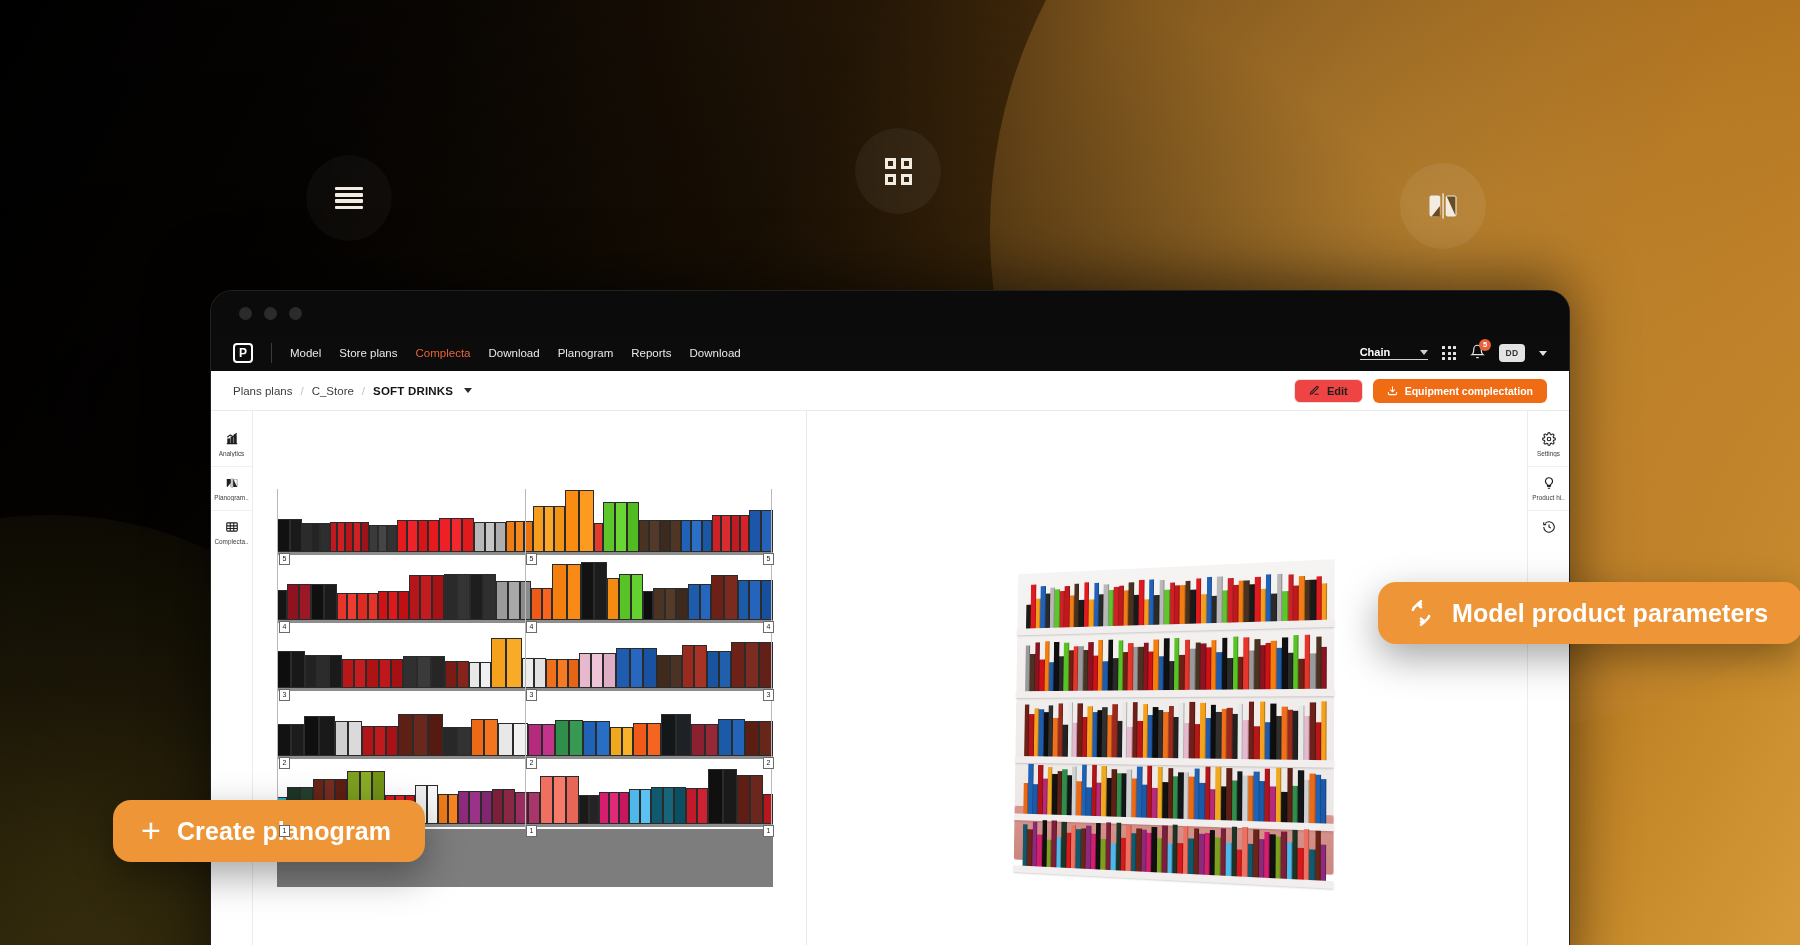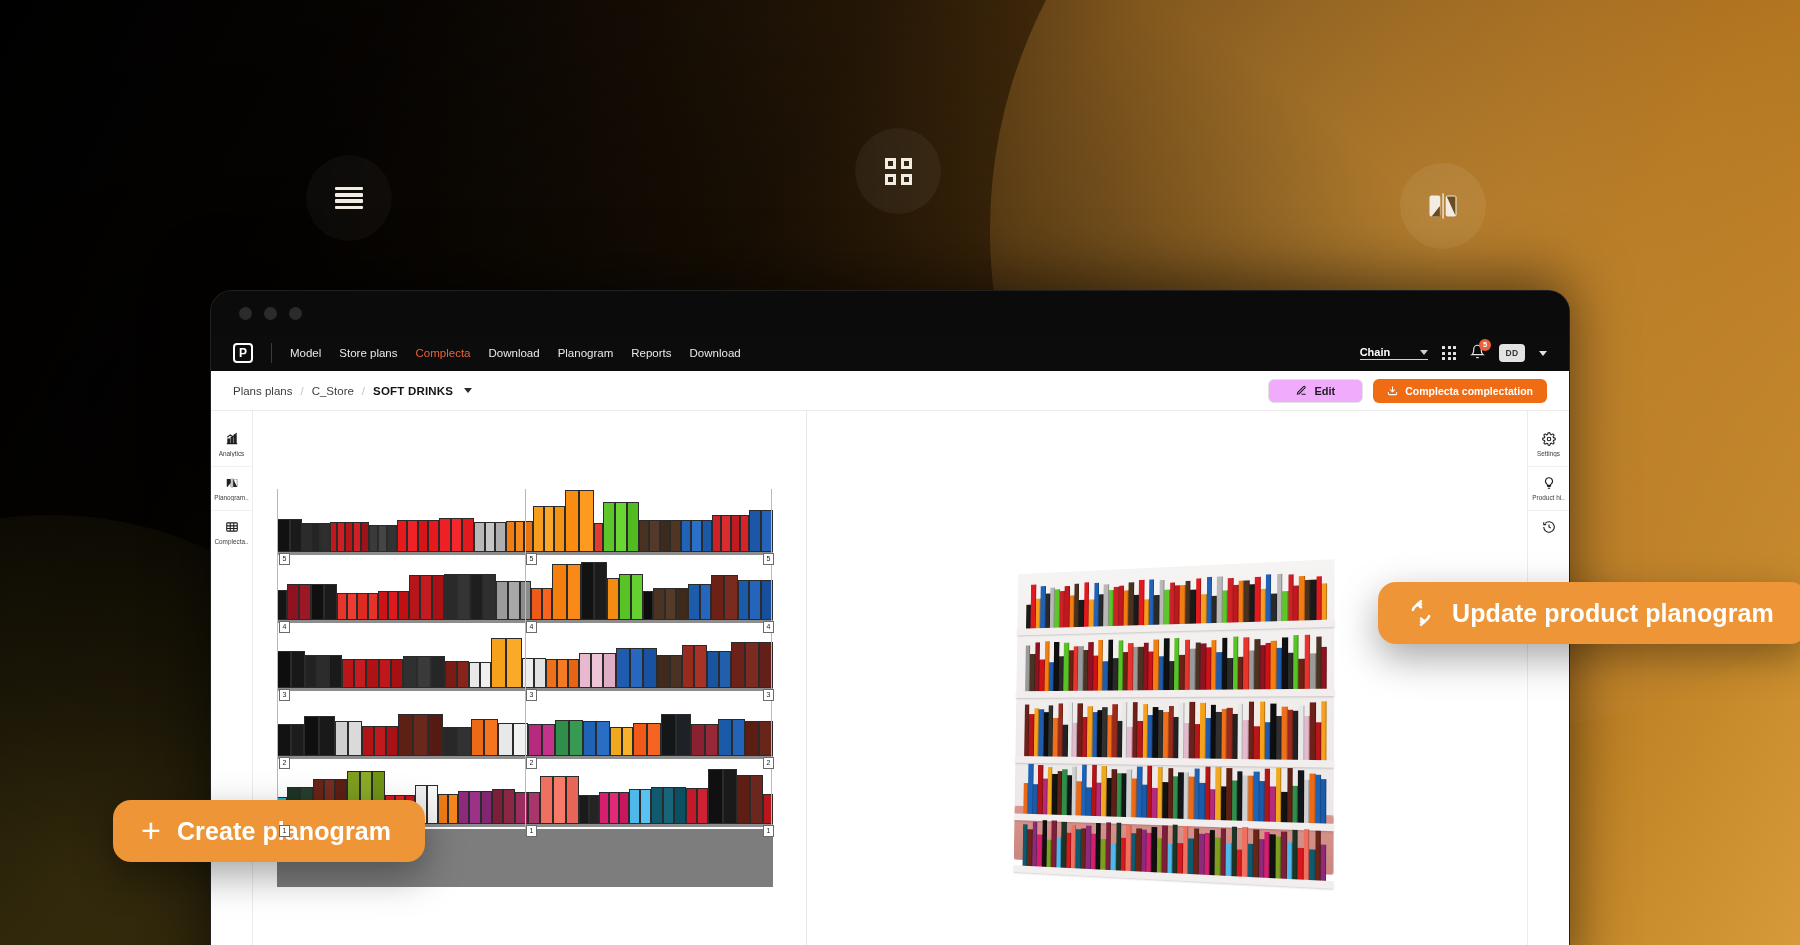--- a/index.html
+++ b/index.html
@@ -141,8 +141,8 @@
   #header-actions { margin-left:auto; display:flex; align-items:center; gap:10px; }
   #edit-btn {
     display:flex;align-items:center;gap:7px;
-    background:#f0abfc; border:1px solid #e2e2e2; border-radius:6px;
-    height:24px; padding:0 27px; font-size:11px; font-weight:700; color:#1c1c1c;
+    background:#ef4444; border:1px solid #e2e2e2; border-radius:6px;
+    height:24px; padding:0 14px; font-size:11px; font-weight:700; color:#1c1c1c;
     cursor:pointer;
   }
   #download-btn {

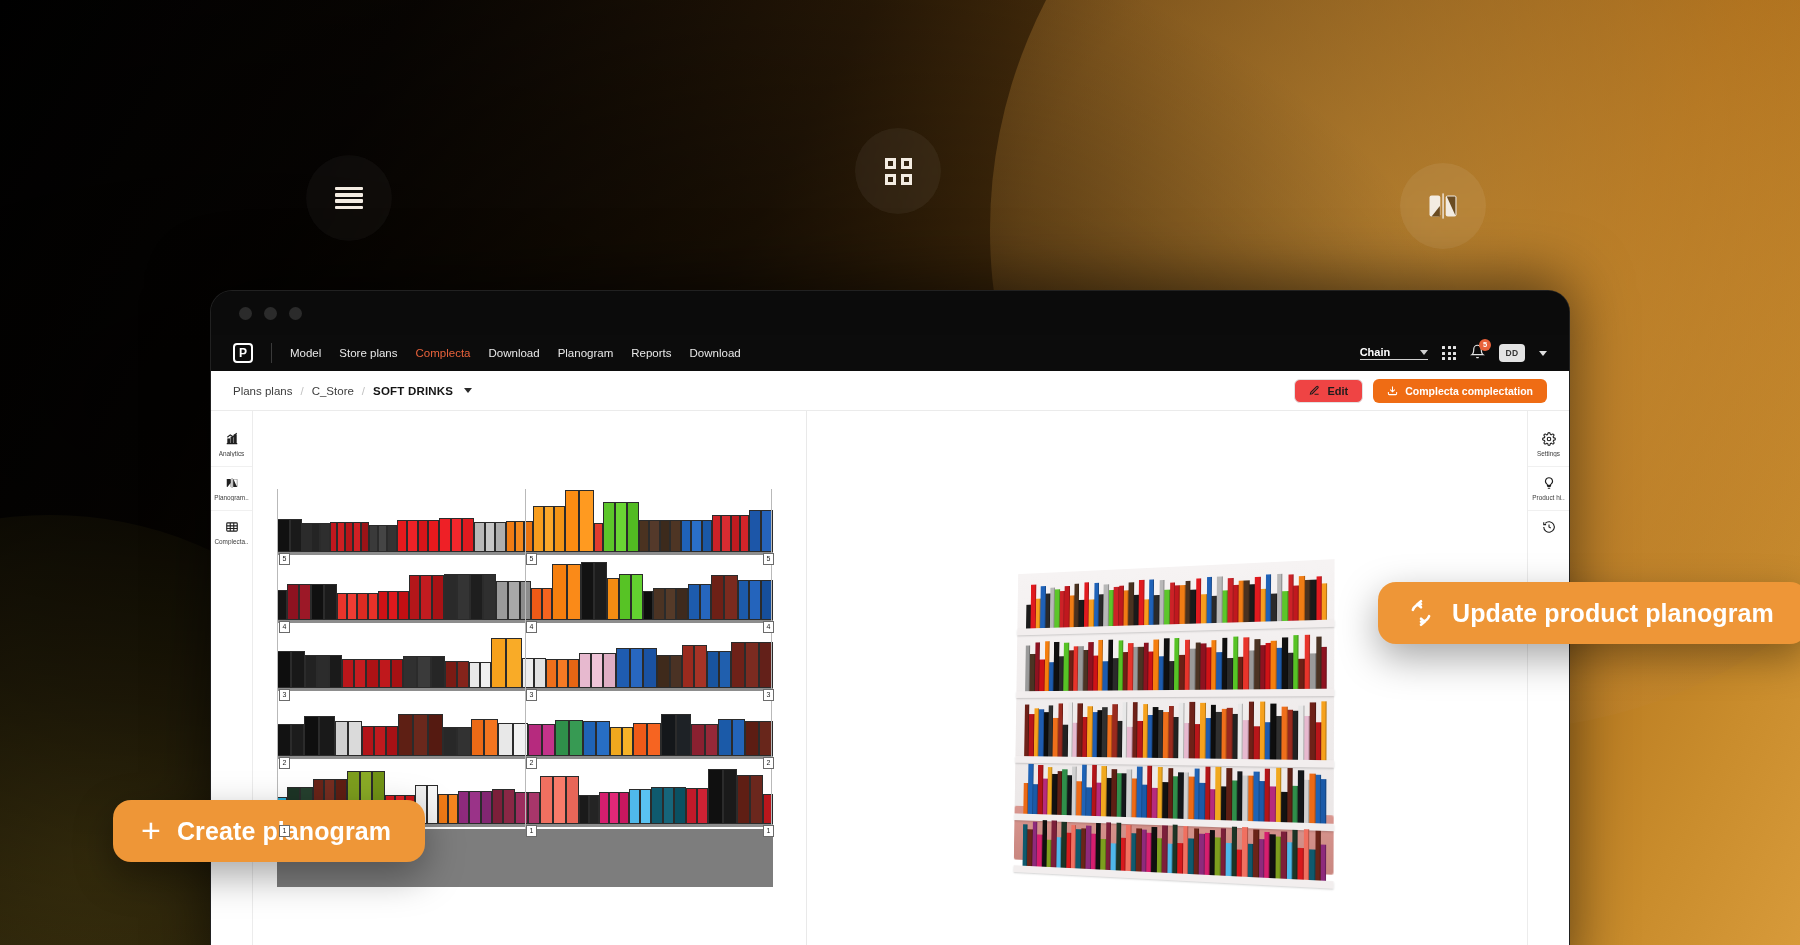--- a/index.html
+++ b/index.html
@@ -325,7 +325,7 @@
           <path d="M7 10l5 5 5-5"></path>
             <path d="M12 15V3"></path>
         </svg>
-        <span>Complecta complectation</span>
+        <span>Equipment complectation</span>
       </div>
     </div>
   </div>

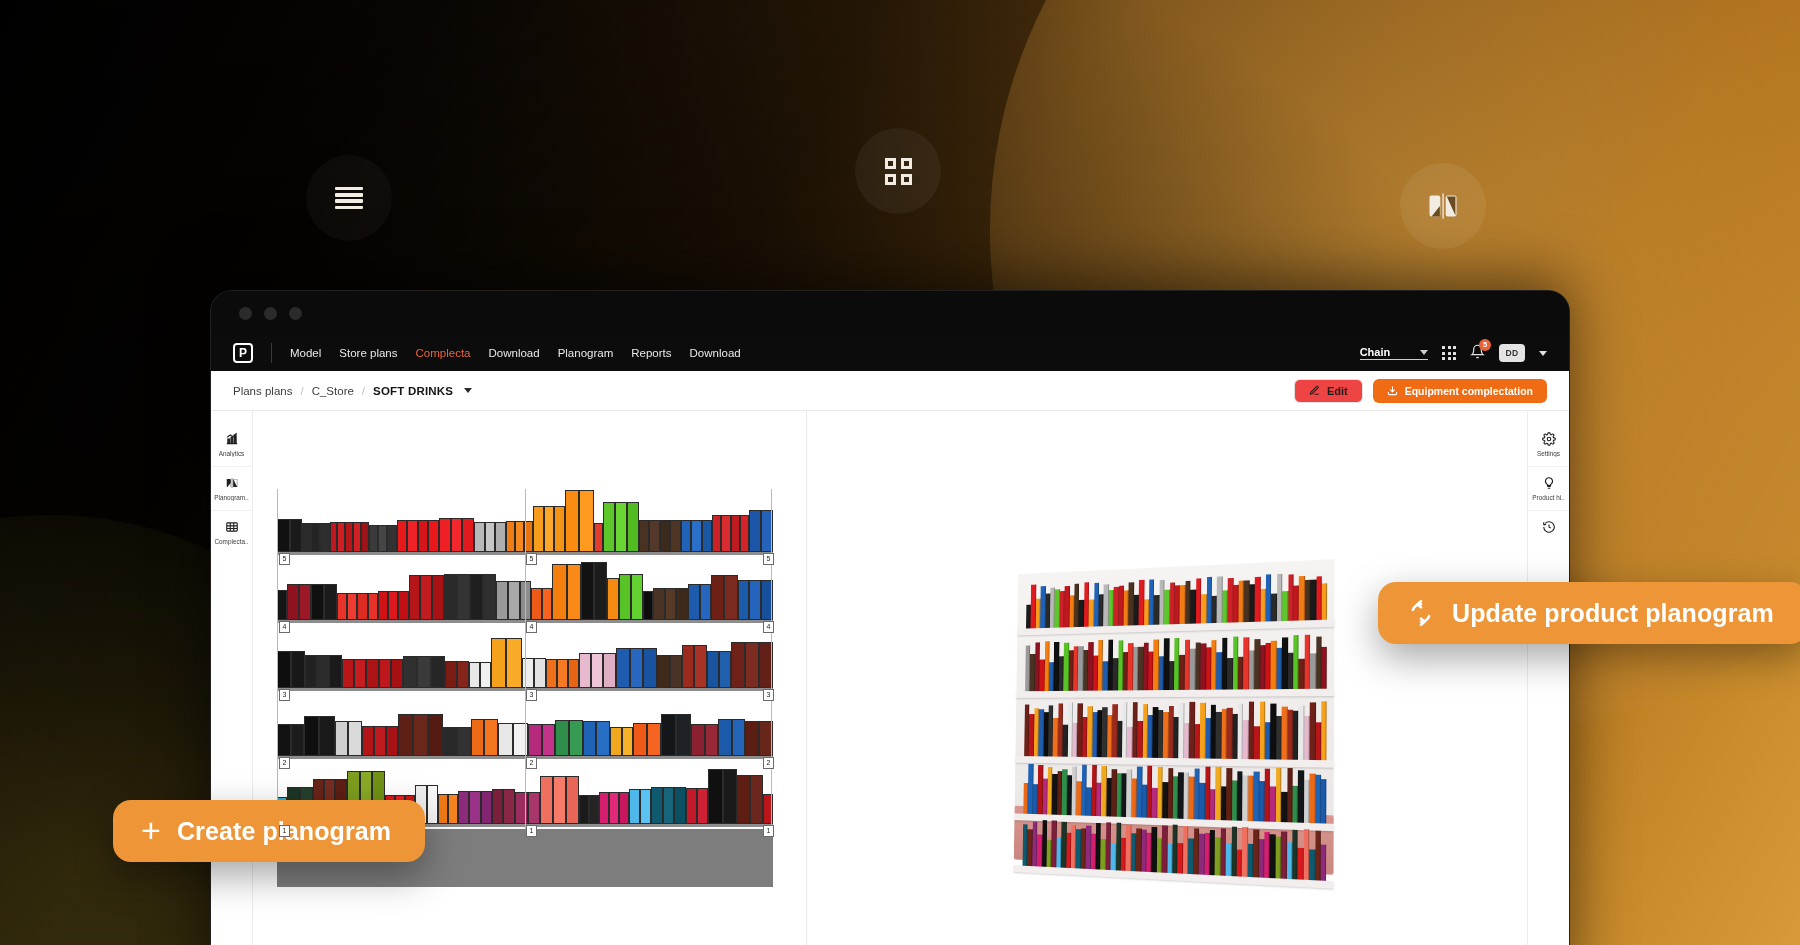--- a/index.html
+++ b/index.html
@@ -973,7 +973,7 @@
     <path d="M12 2.6 9.2 5 12 7.4"></path>
     <path d="M12 21.4 14.8 19 12 16.6"></path>
   </svg>
-  <span>Update product planogram</span>
+  <span>Model product parameters</span>
 </div>
 
 </body></html>

